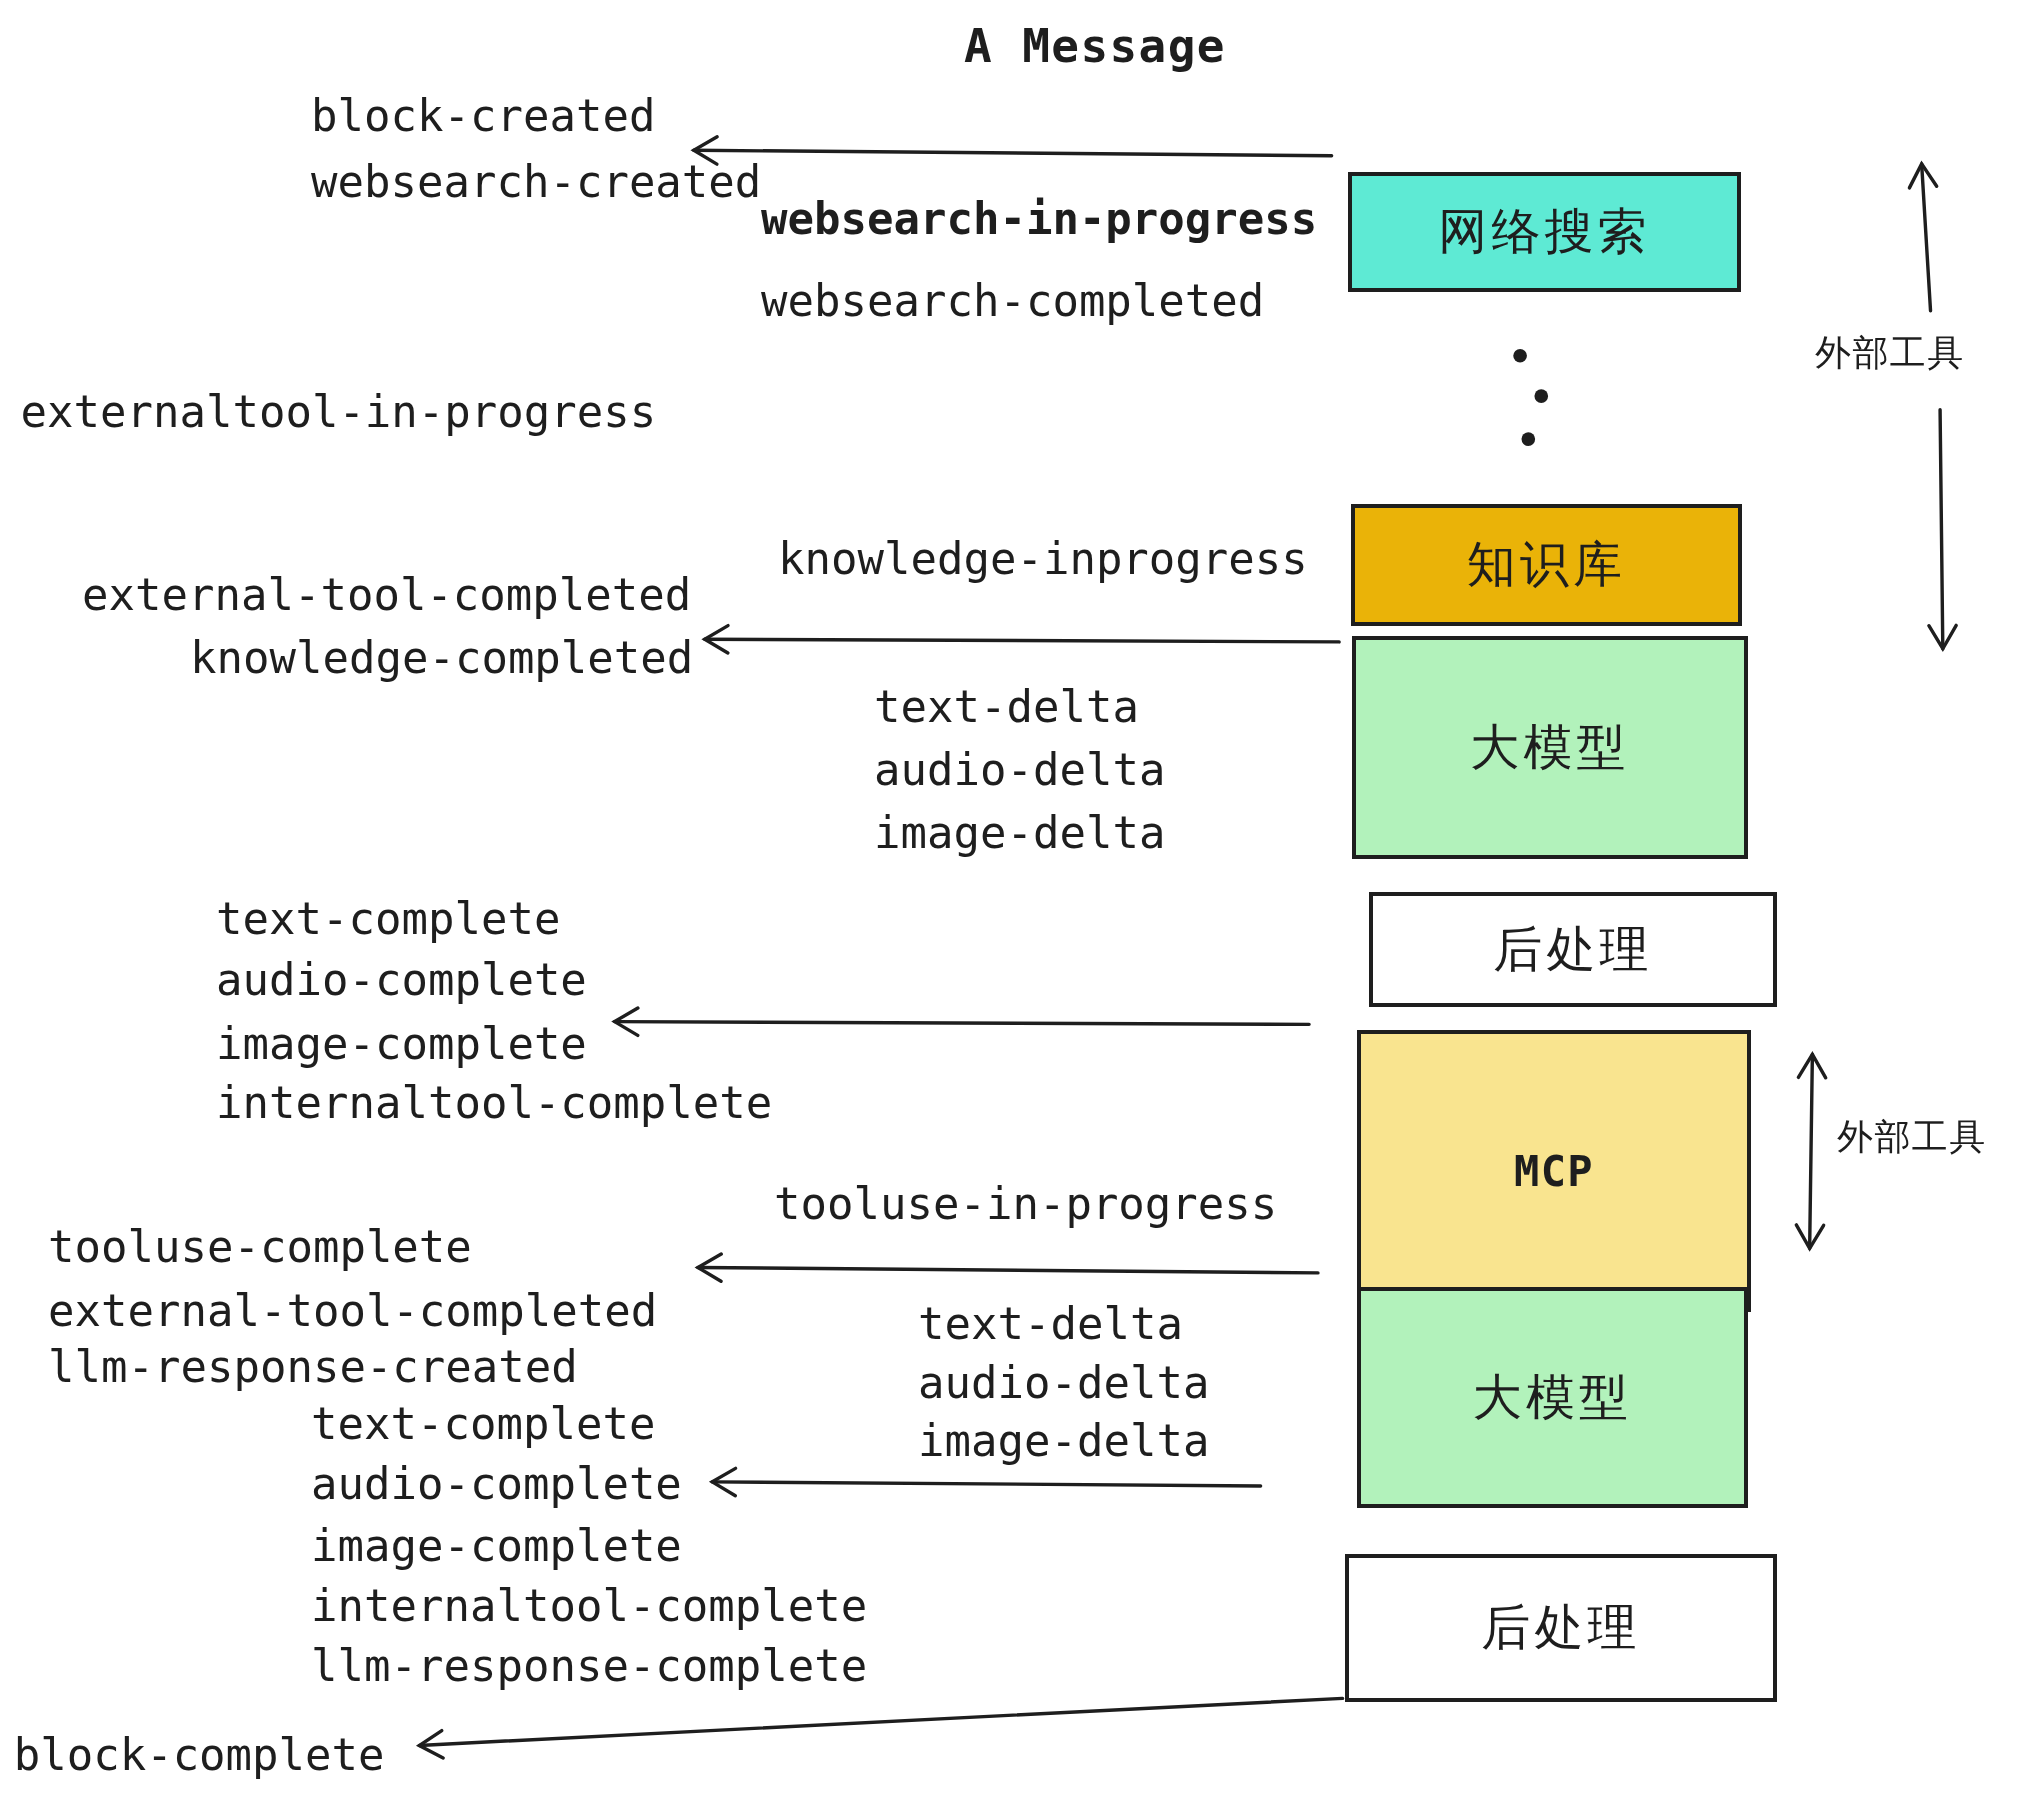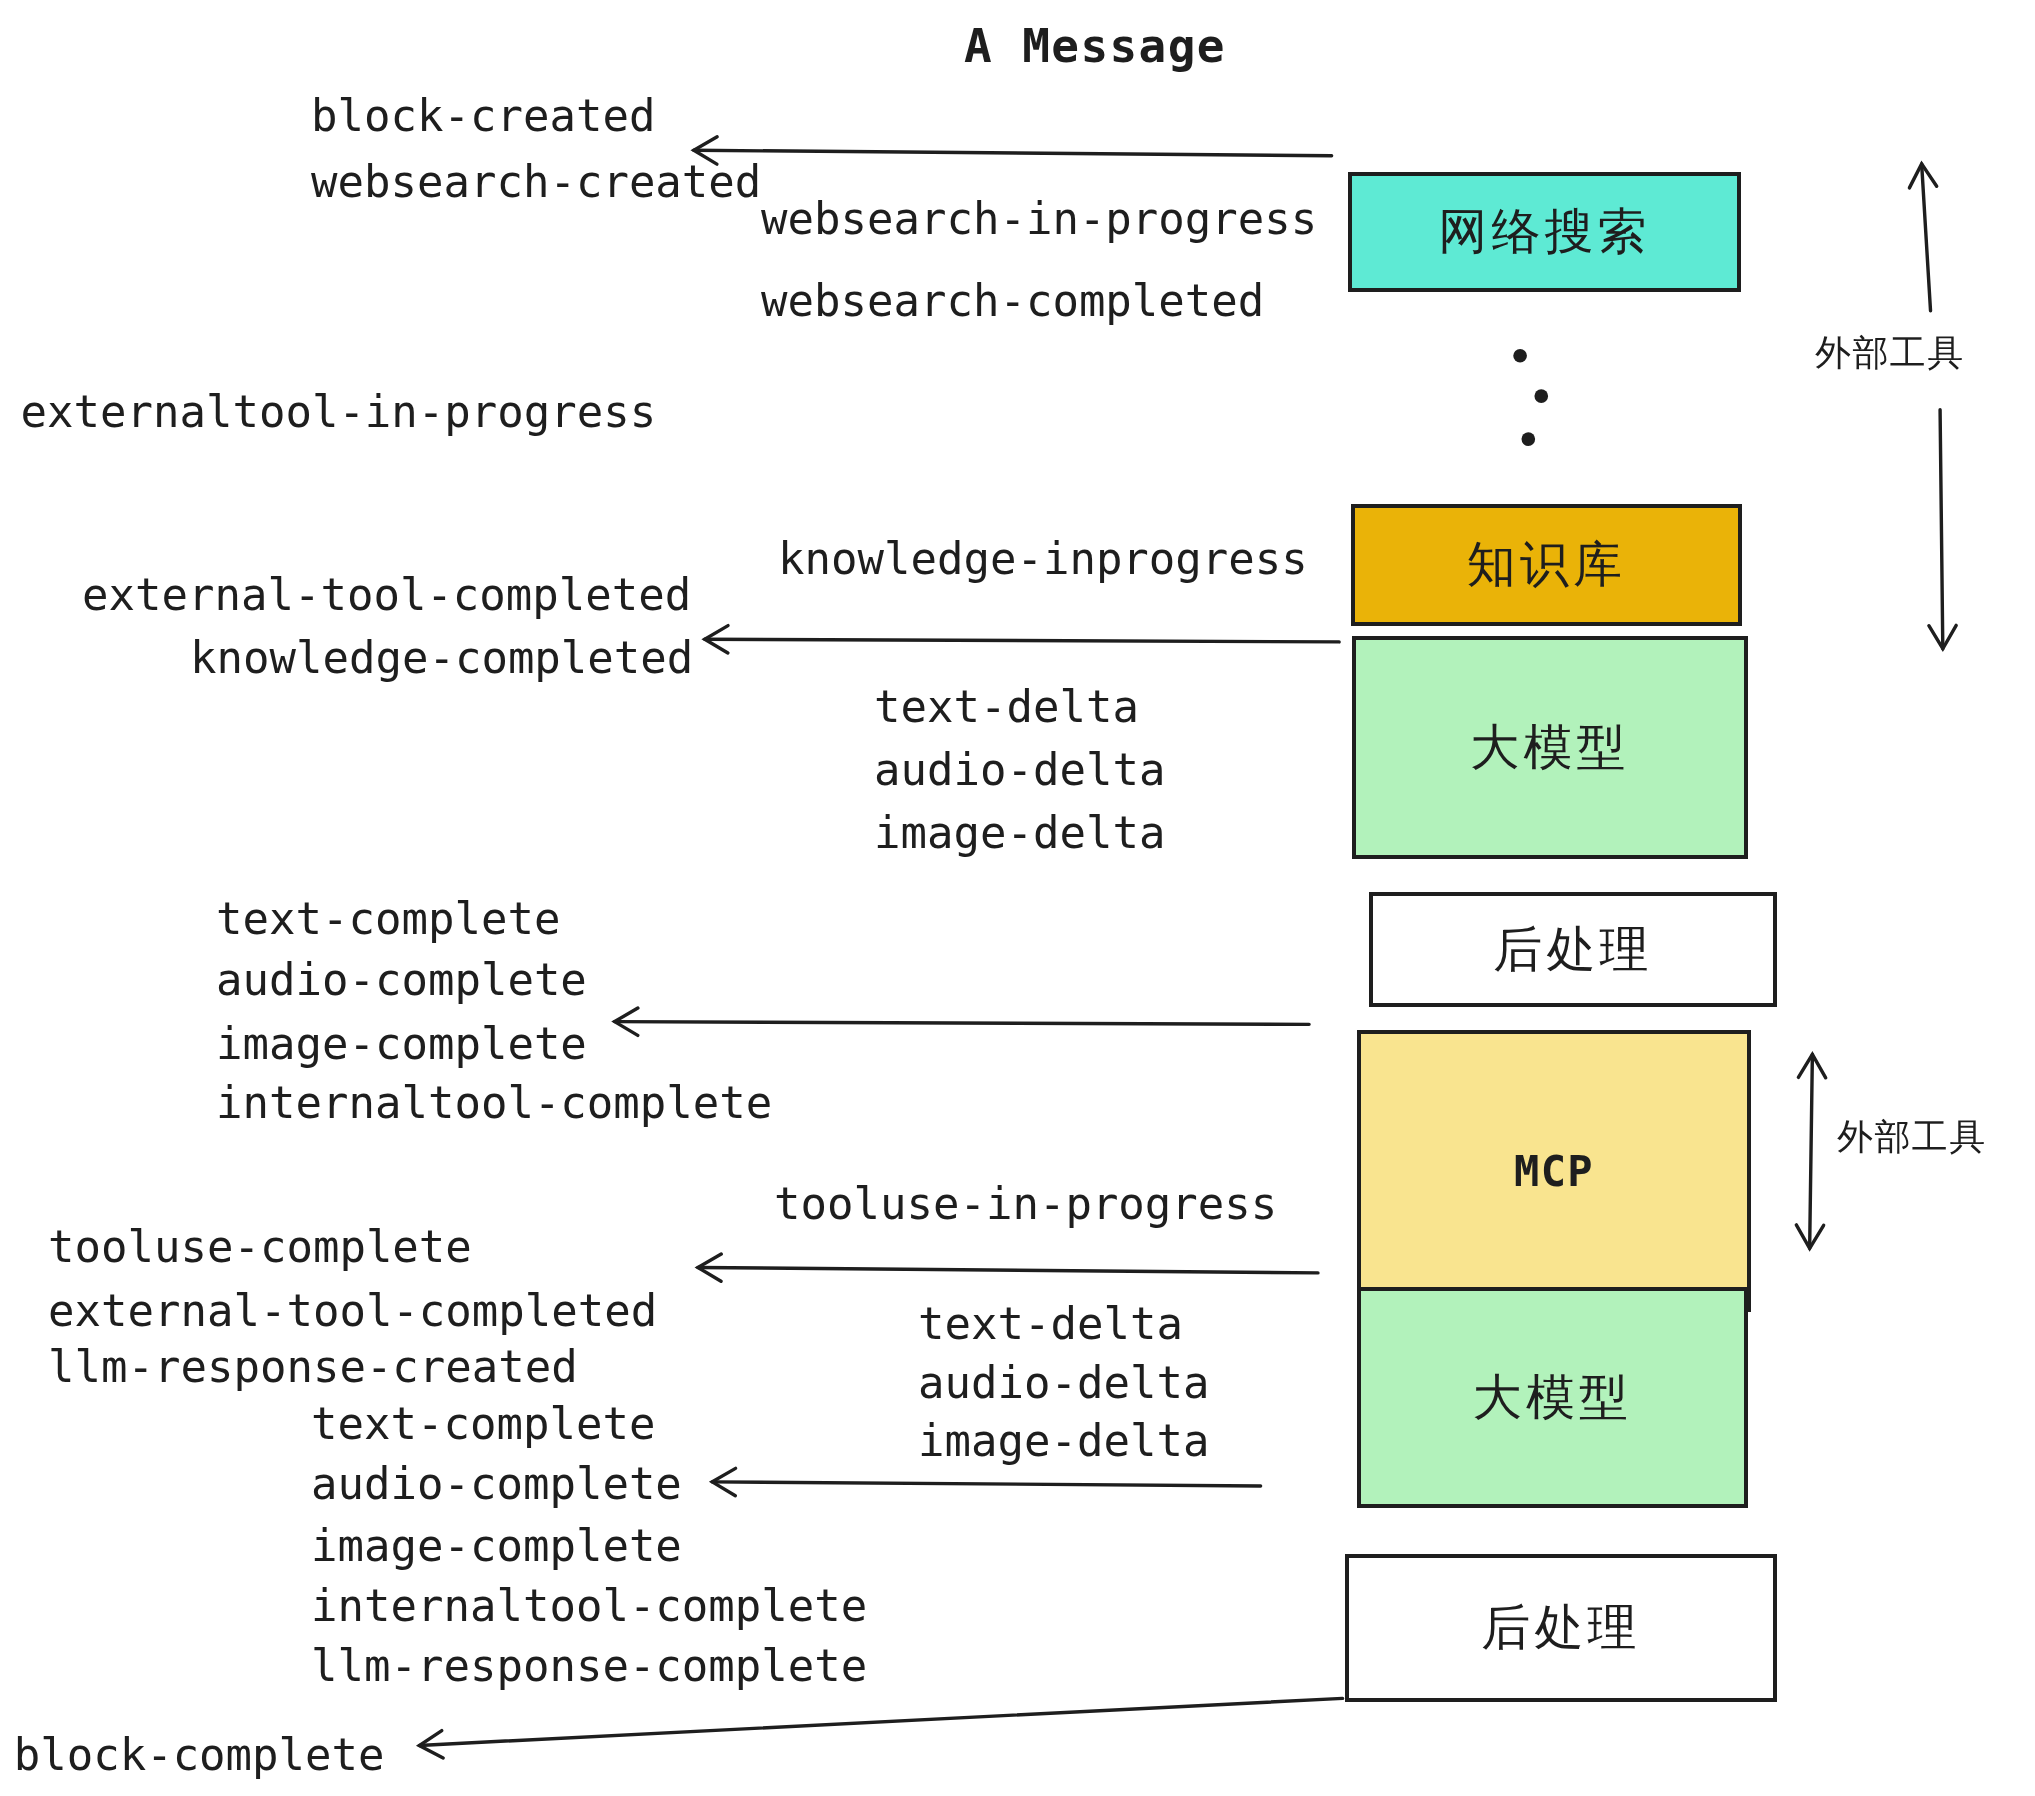--- a/index.html
+++ b/index.html
@@ -109,7 +109,7 @@
   <div id="event-layer">
       <div class="event" style="left: 311px; top: 92px;">block-created</div>
       <div class="event" style="left: 311px; top: 158px;">websearch-created</div>
-      <div class="event" style="left: 761px; top: 195px;">websearch-in-progress</div>
+      <div class="event" style="left: 761px; top: 195px; font-weight: bold;">websearch-in-progress</div>
       <div class="event" style="left: 761px; top: 277px;">websearch-completed</div>
       <div class="event" style="left: 20.5px; top: 388px;">externaltool-in-progress</div>
       <div class="event" style="left: 778px; top: 535px;">knowledge-inprogress</div>

